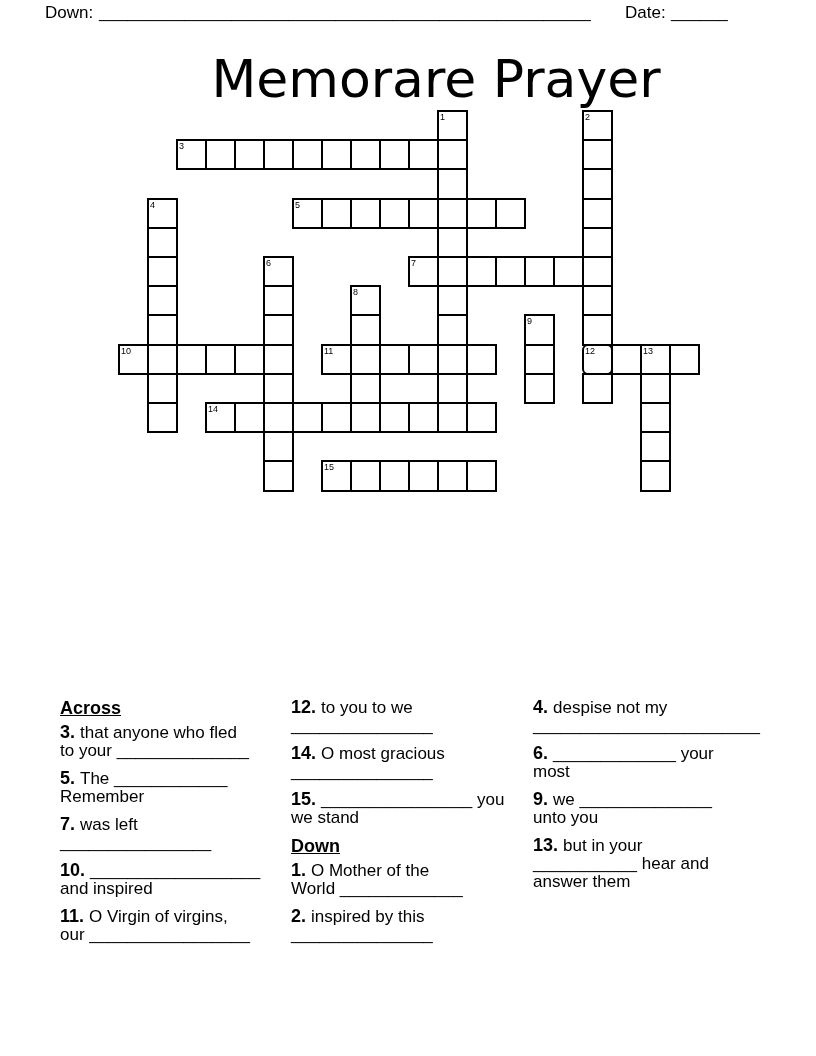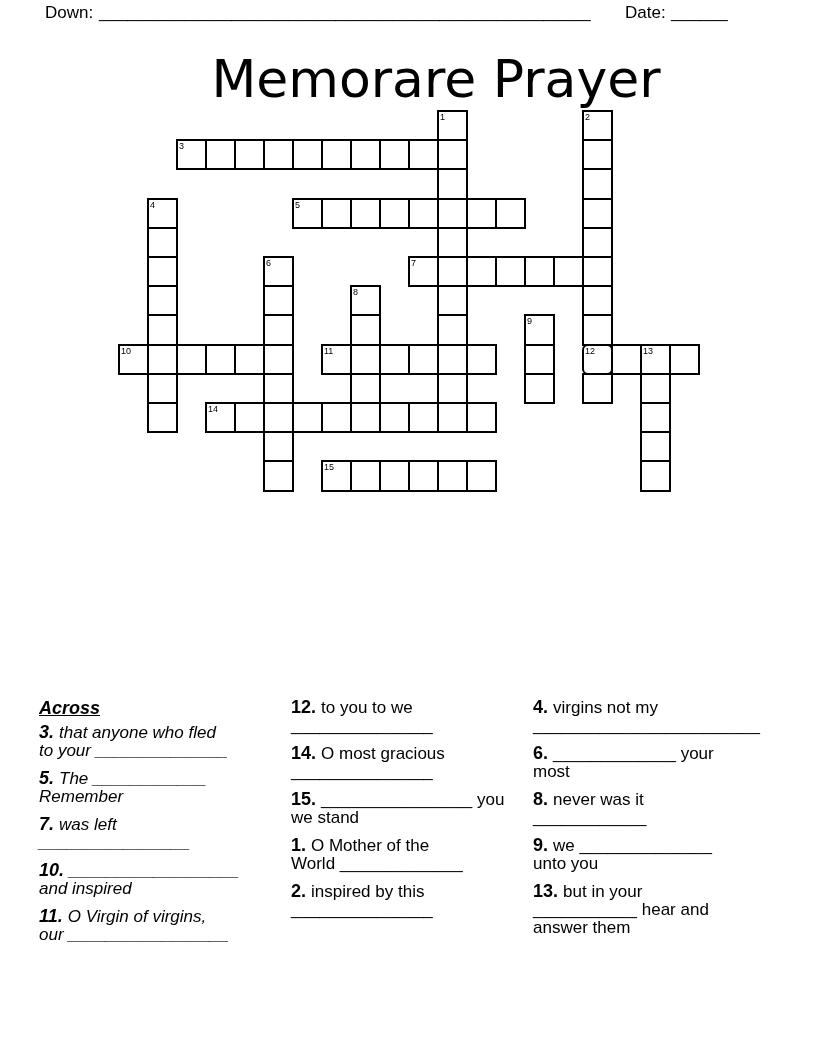--- a/index.html
+++ b/index.html
@@ -30,7 +30,7 @@
     position:absolute; top:698px; width:242px;
     font-size:17px; line-height:18px;
   }
-  .col1 { left:39px;font-style:italic; }
+  .col1 { left:60px; }
   .col2 { left:291px; }
   .col3 { left:533px; }
   .hdr {

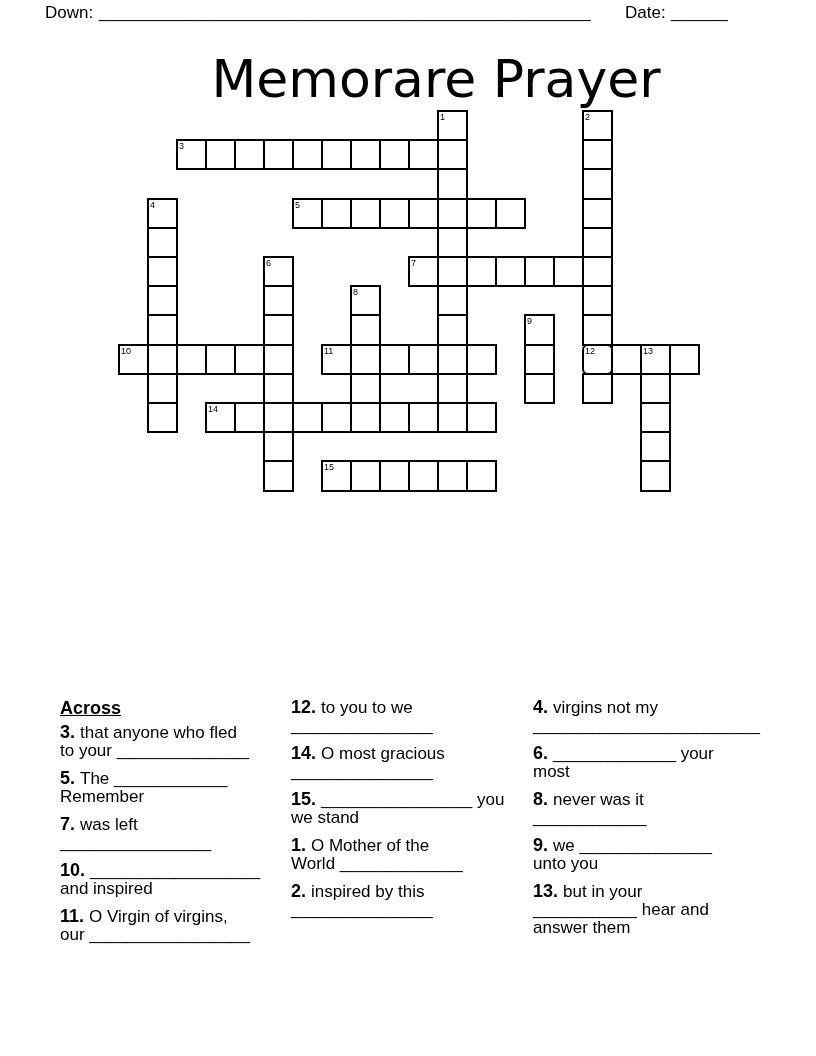--- a/index.html
+++ b/index.html
@@ -208,7 +208,7 @@
   </div>
 
   <div class="clue-col col3">
-    <p class="clue"><span class="cnum">4.</span><span class="ctext">virgins not my
+    <p class="clue"><span class="cnum">4.</span><span class="ctext">despise not my
 ________________________</span></p>
     <p class="clue"><span class="cnum">6.</span><span class="ctext">_____________ your
 most</span></p>

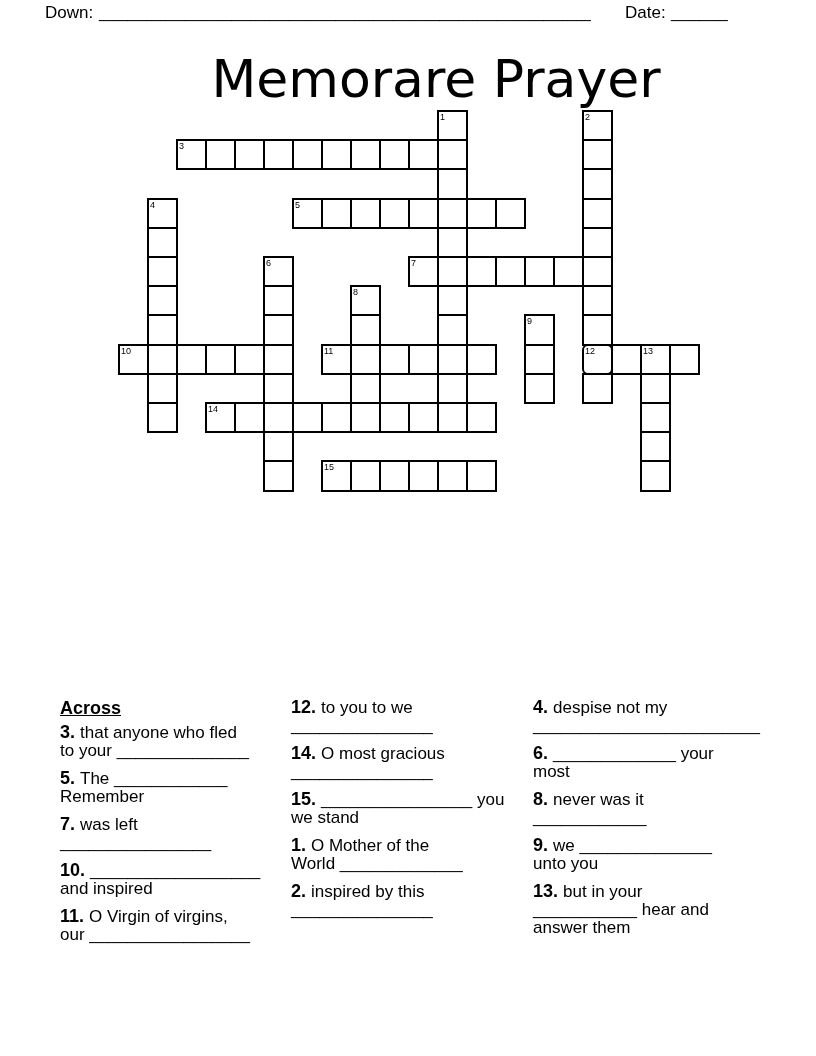--- a/index.html
+++ b/index.html
@@ -212,8 +212,6 @@
 ________________________</span></p>
     <p class="clue"><span class="cnum">6.</span><span class="ctext">_____________ your
 most</span></p>
-    <p class="clue"><span class="cnum">8.</span><span class="ctext">never was it
-____________</span></p>
     <p class="clue"><span class="cnum">9.</span><span class="ctext">we ______________
 unto you</span></p>
     <p class="clue"><span class="cnum">13.</span><span class="ctext">but in your

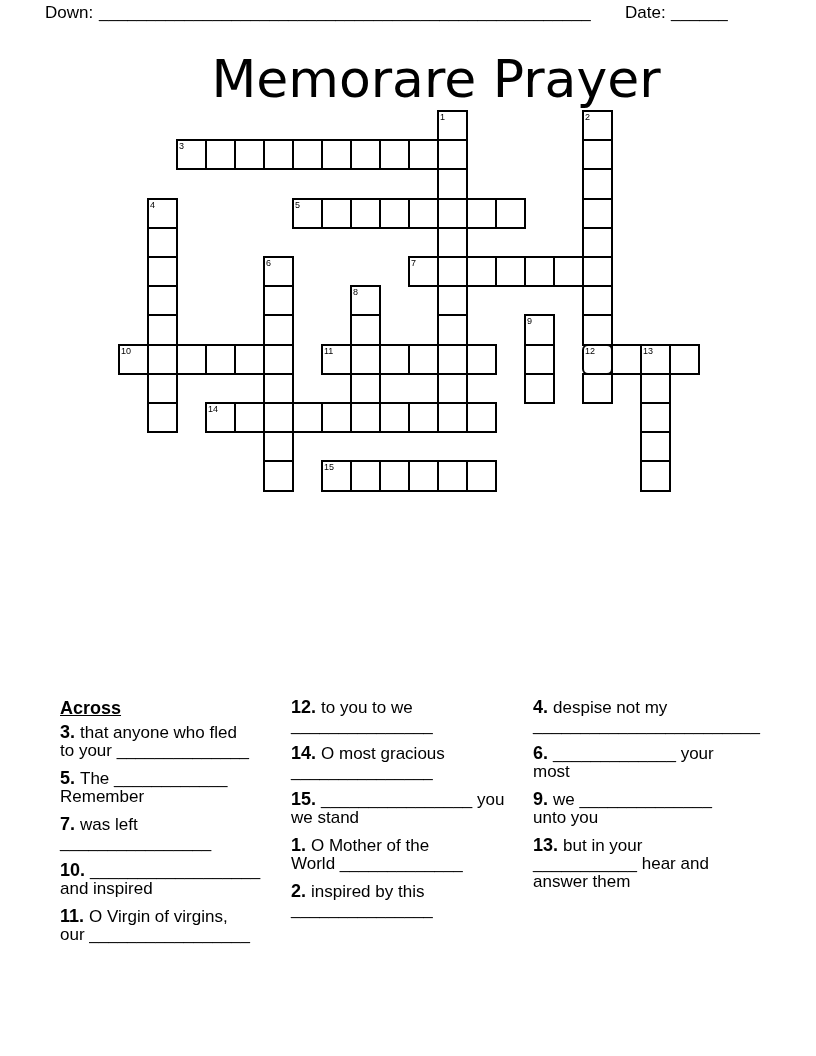--- a/index.html
+++ b/index.html
@@ -201,6 +201,7 @@
 _______________</span></p>
     <p class="clue"><span class="cnum">15.</span><span class="ctext">________________ you
 we stand</span></p>
+    <div class="hdr">Down</div>
     <p class="clue"><span class="cnum">1.</span><span class="ctext">O Mother of the
 World _____________</span></p>
     <p class="clue"><span class="cnum">2.</span><span class="ctext">inspired by this

